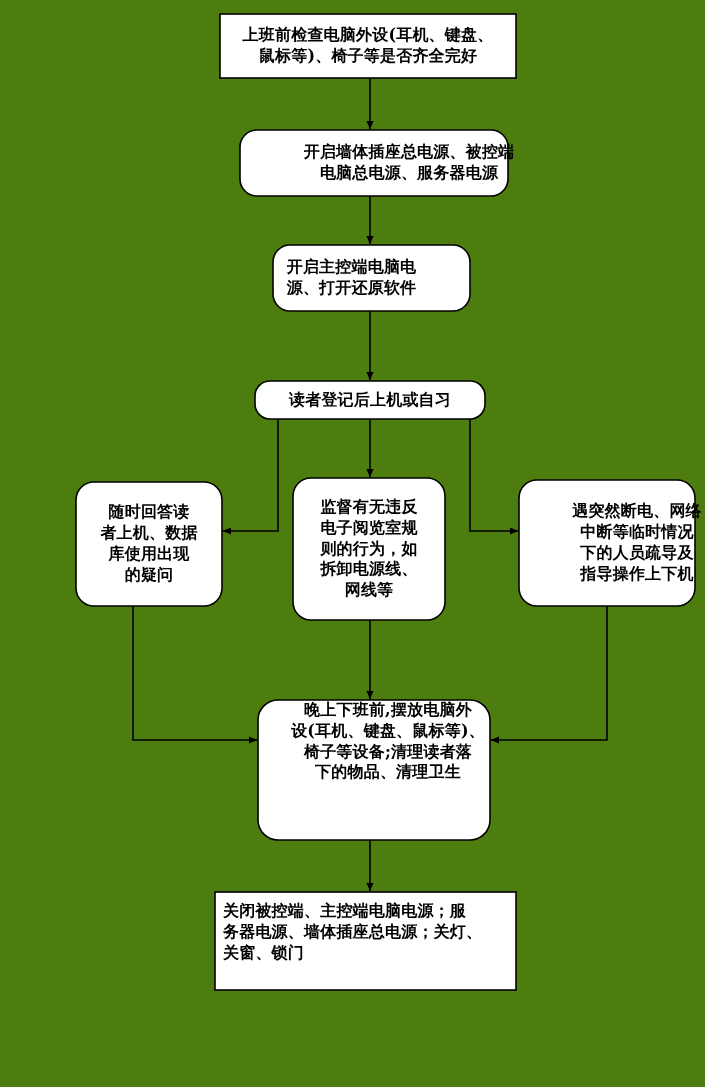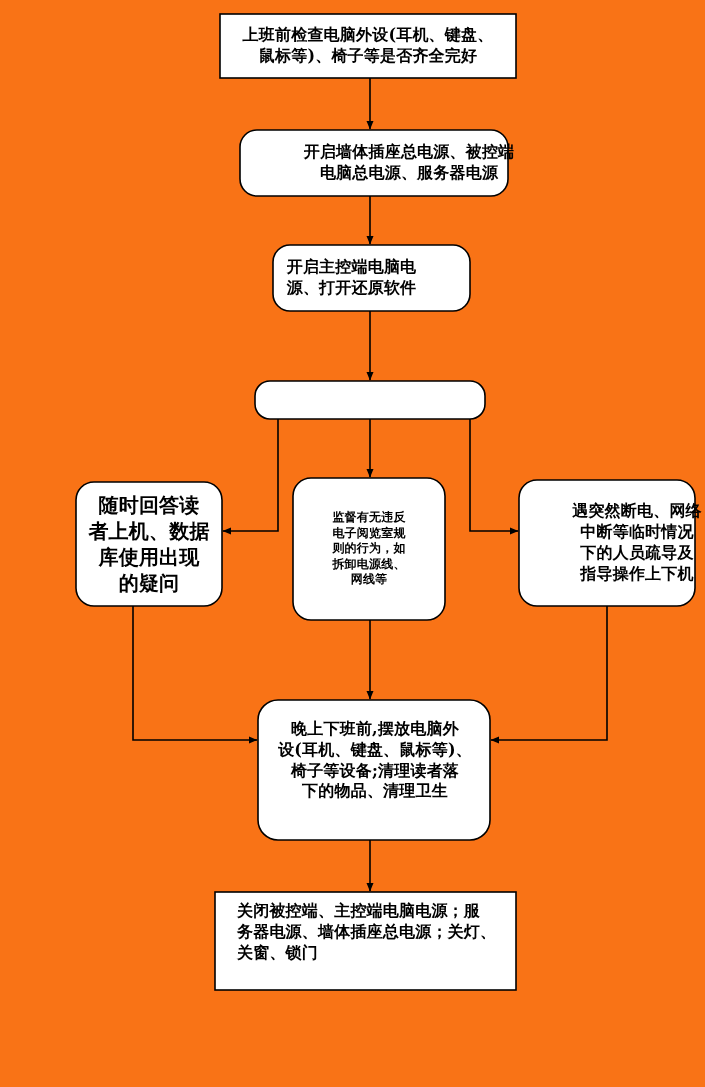--- a/index.html
+++ b/index.html
@@ -17,7 +17,7 @@
     position: relative;
     width: 705px;
     height: 1087px;
-    background: #f97316;
+    background: #4d7c0f;
     text-decoration: underline;
   }
   svg#flow-svg {

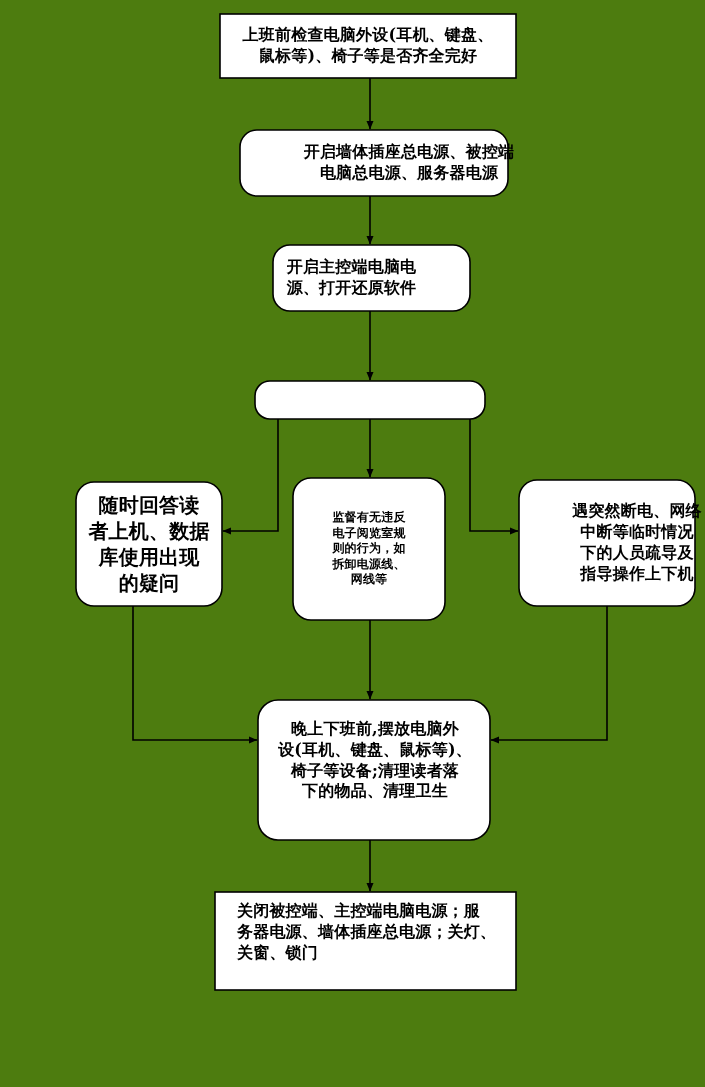--- a/index.html
+++ b/index.html
@@ -117,6 +117,7 @@
   <div class="node-label" style="left:273px; top:245px; width:157px; height:66px; font-size:16px;">开启主控端电脑电
 源、打开还原软件</div>
 
+  <div class="node-label" style="left:255px; top:381px; width:230px; height:38px; font-size:16px;">读者登记后上机或自习</div>
 
   <div class="node-label" style="left:76px; top:482px; width:146px; height:124px; font-size:20px;">随时回答读
 者上机、数据

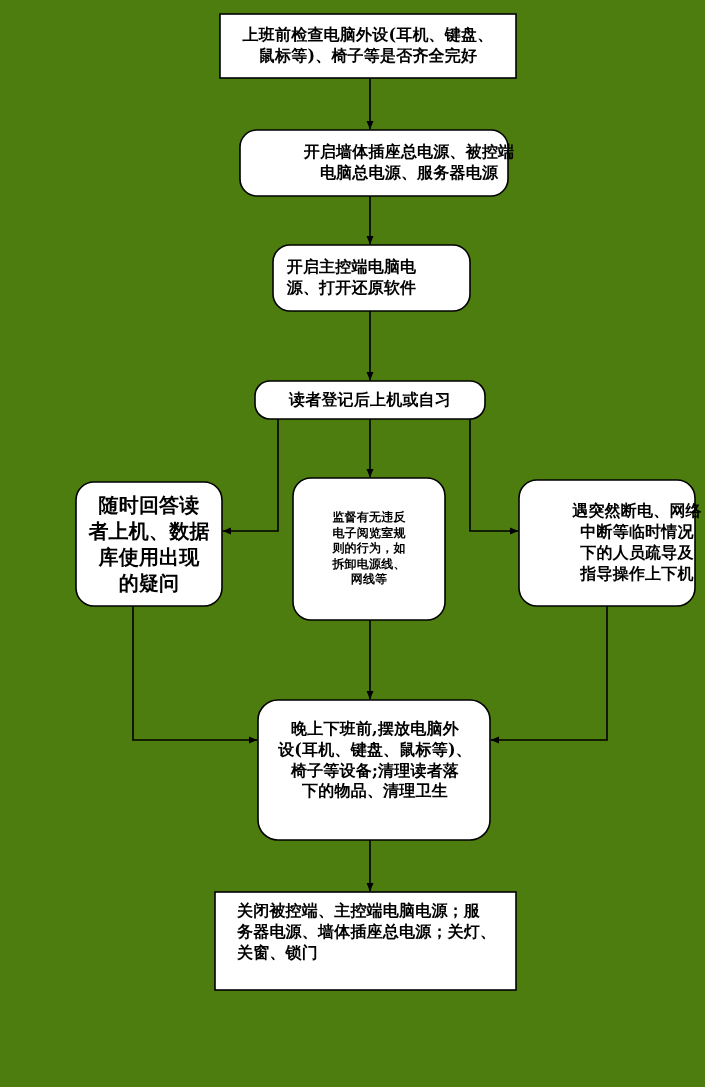--- a/index.html
+++ b/index.html
@@ -119,7 +119,7 @@
 
   <div class="node-label" style="left:255px; top:381px; width:230px; height:38px; font-size:16px;">读者登记后上机或自习</div>
 
-  <div class="node-label" style="left:76px; top:482px; width:146px; height:124px; font-size:20px;">随时回答读
+  <div class="node-label" style="left:76px; top:482px; width:146px; height:124px; font-size:16px;">随时回答读
 者上机、数据
 库使用出现
 的疑问</div>

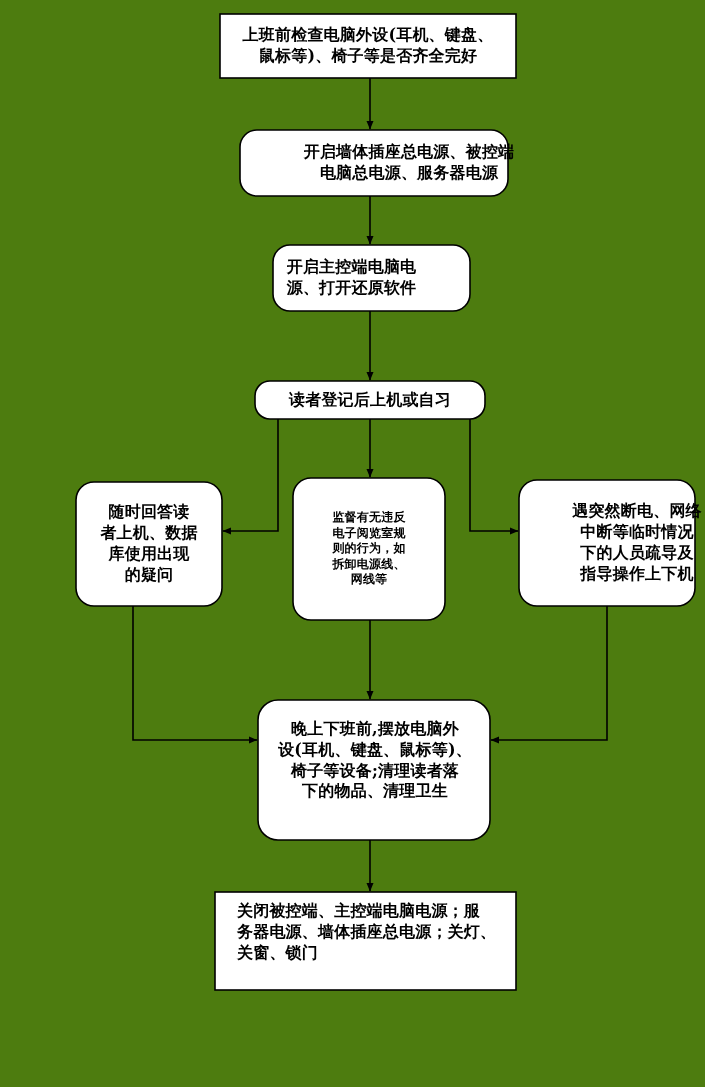--- a/index.html
+++ b/index.html
@@ -124,7 +124,7 @@
 库使用出现
 的疑问</div>
 
-  <div class="node-label" style="left:293px; top:478px; width:152px; height:142px; font-size:12px;">监督有无违反
+  <div class="node-label" style="left:293px; top:478px; width:152px; height:142px; font-size:16px;">监督有无违反
 电子阅览室规
 则的行为，如
 拆卸电源线、

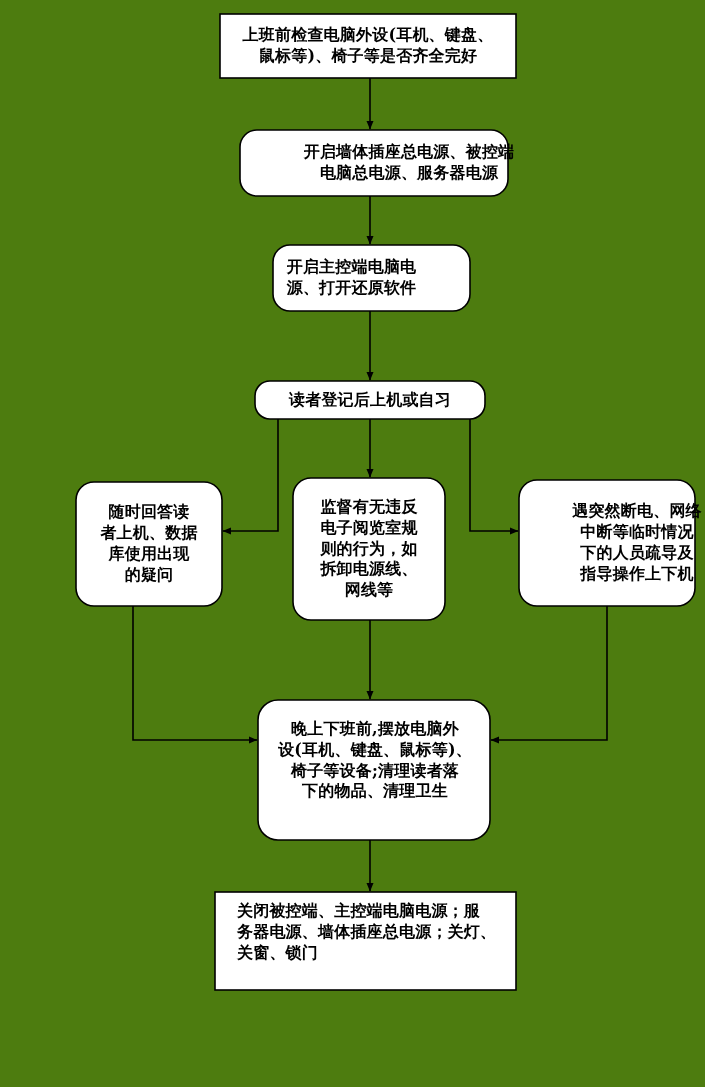--- a/index.html
+++ b/index.html
@@ -135,7 +135,7 @@
 下的人员疏导及
 指导操作上下机</div>
 
-  <div class="node-label" style="left:259px; top:700px; width:232px; height:140px; font-size:16px; align-items:flex-start; padding-top:19px;">晚上下班前,摆放电脑外
+  <div class="node-label" style="left:272px; top:700px; width:232px; height:140px; font-size:16px; align-items:flex-start; padding-top:0;">晚上下班前,摆放电脑外
 设(耳机、键盘、鼠标等)、
 椅子等设备;清理读者落
 下的物品、清理卫生</div>

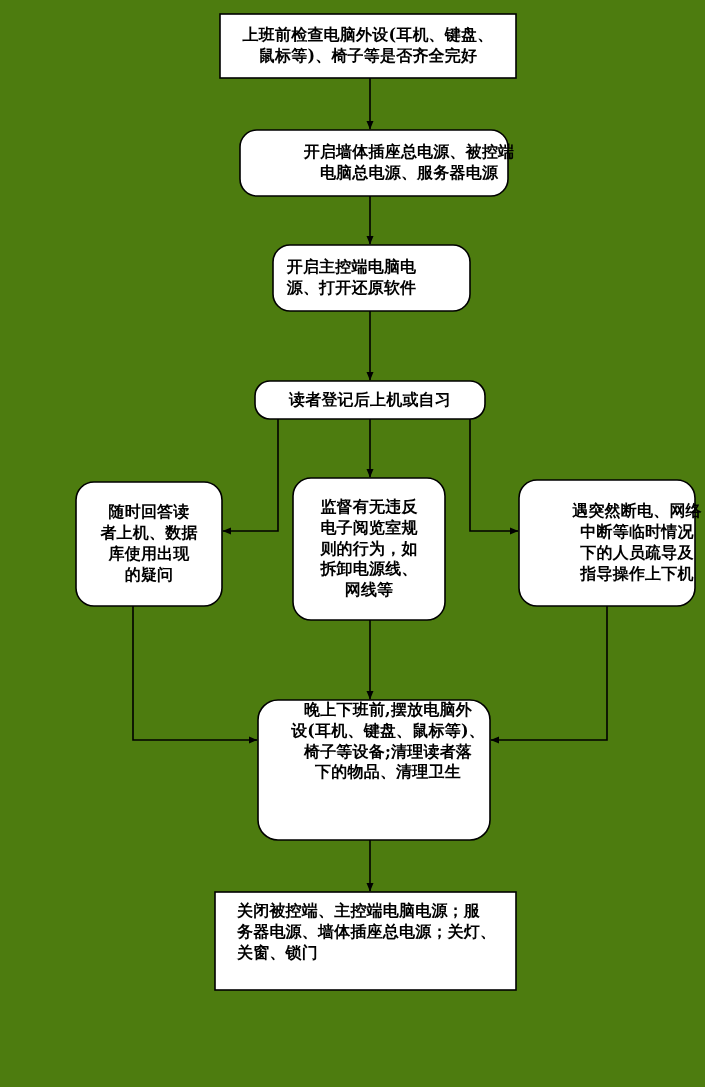--- a/index.html
+++ b/index.html
@@ -140,7 +140,7 @@
 椅子等设备;清理读者落
 下的物品、清理卫生</div>
 
-  <div class="node-label align-left" style="left:215px; top:892px; width:301px; height:98px; font-size:16px; align-items:flex-start; padding-top:9px; padding-left:22px;">关闭被控端、主控端电脑电源；服
+  <div class="node-label align-left" style="left:215px; top:892px; width:301px; height:98px; font-size:16px; align-items:flex-start; padding-top:9px; padding-left:8px;">关闭被控端、主控端电脑电源；服
 务器电源、墙体插座总电源；关灯、
 关窗、锁门</div>
 

